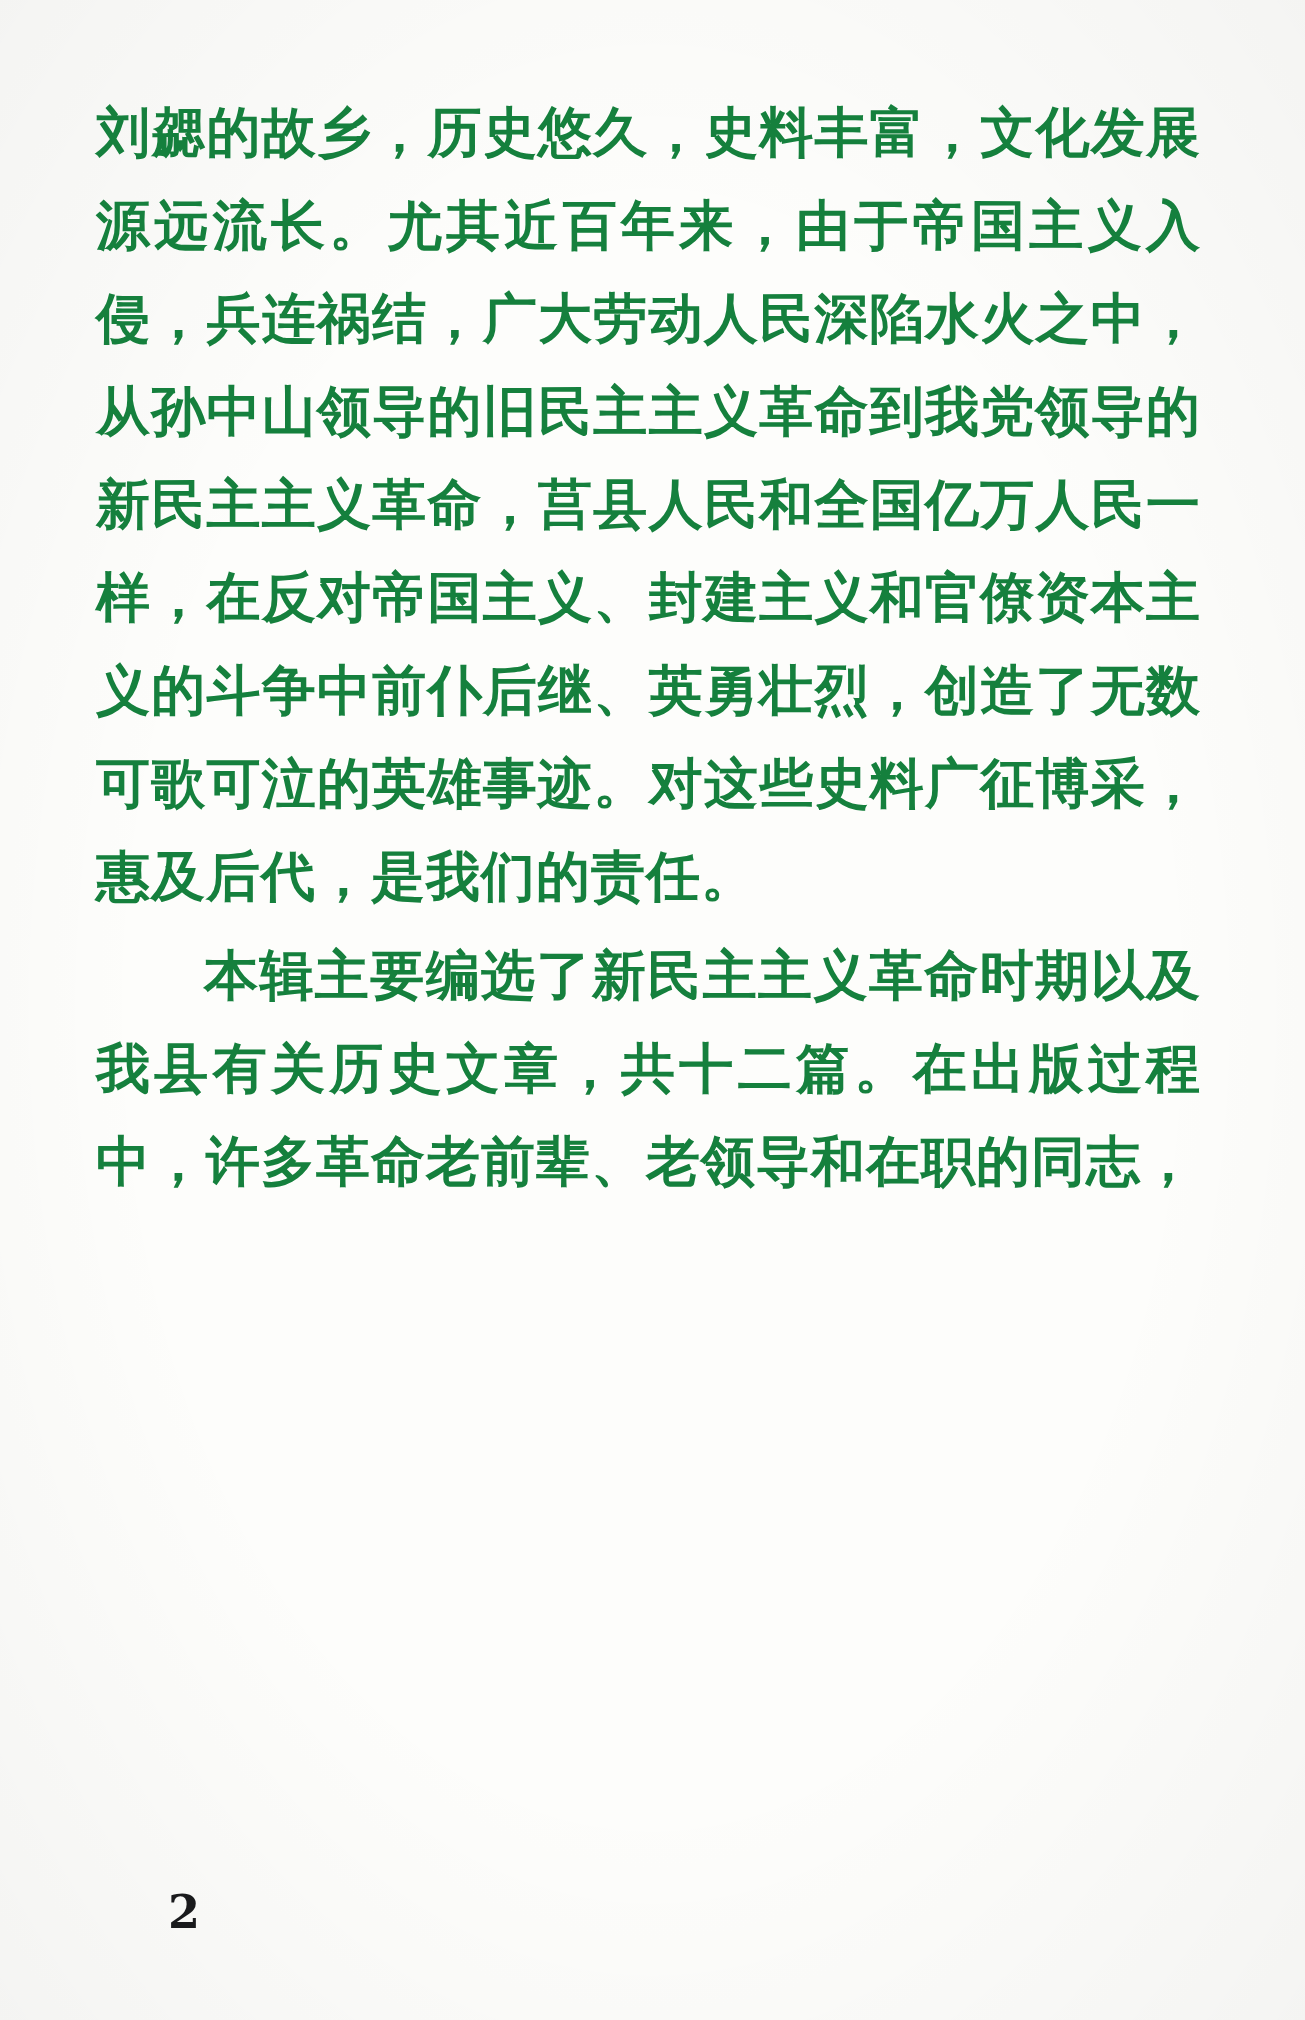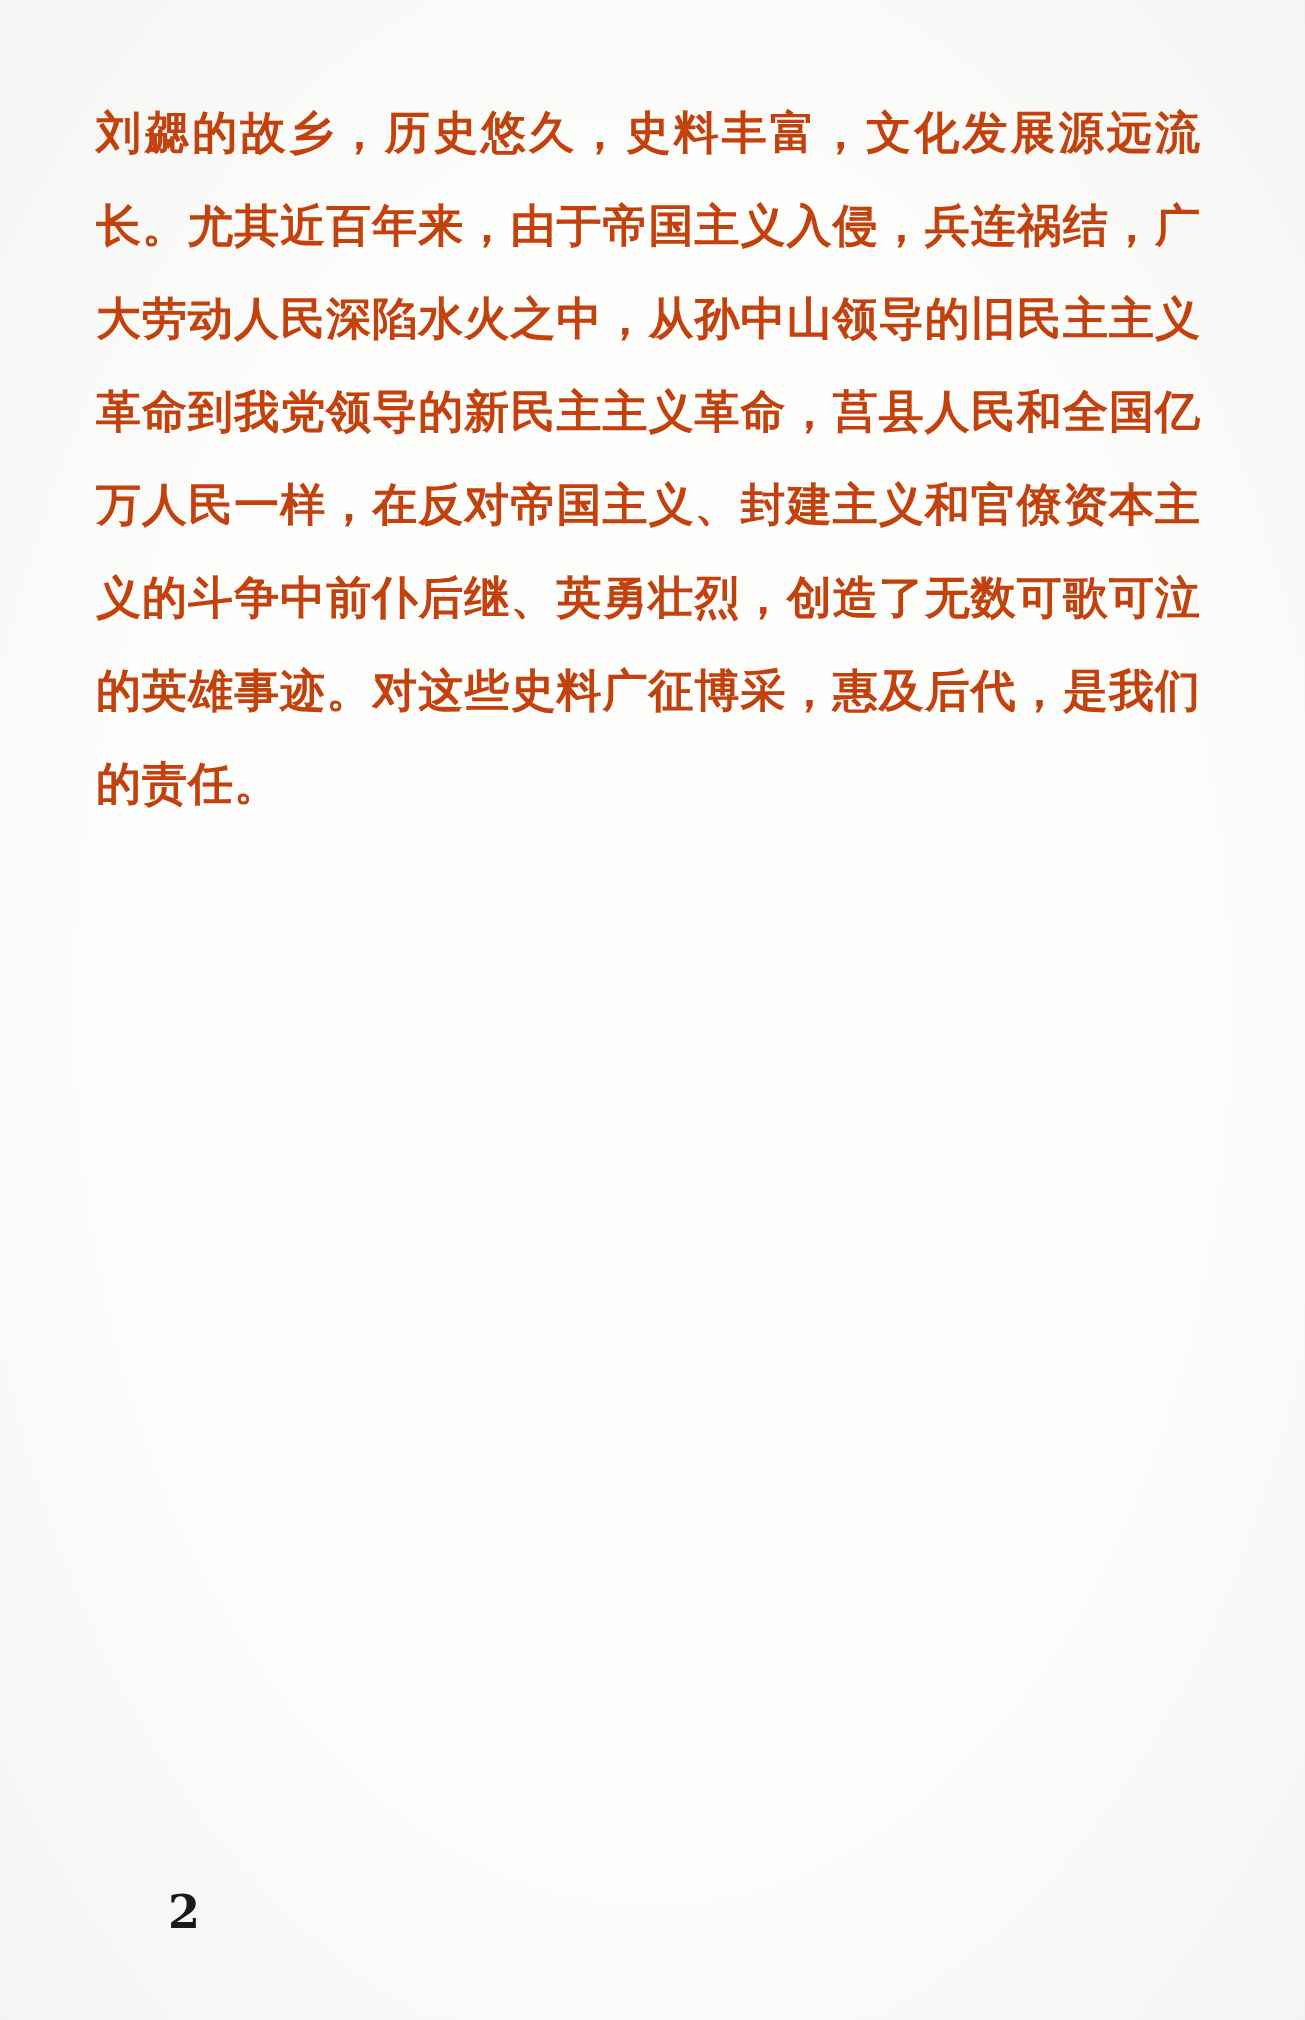--- a/index.html
+++ b/index.html
@@ -41,9 +41,9 @@
 
   .para {
     margin: 0 0 0 0;
-    color: #c2410c;
+    color: #15803d;
     font-family: "DejaVu Serif", serif;
-    font-size: 45px;
+    font-size: 54px;
     line-height: 93px;
     letter-spacing: 1px;
     text-align: justify;

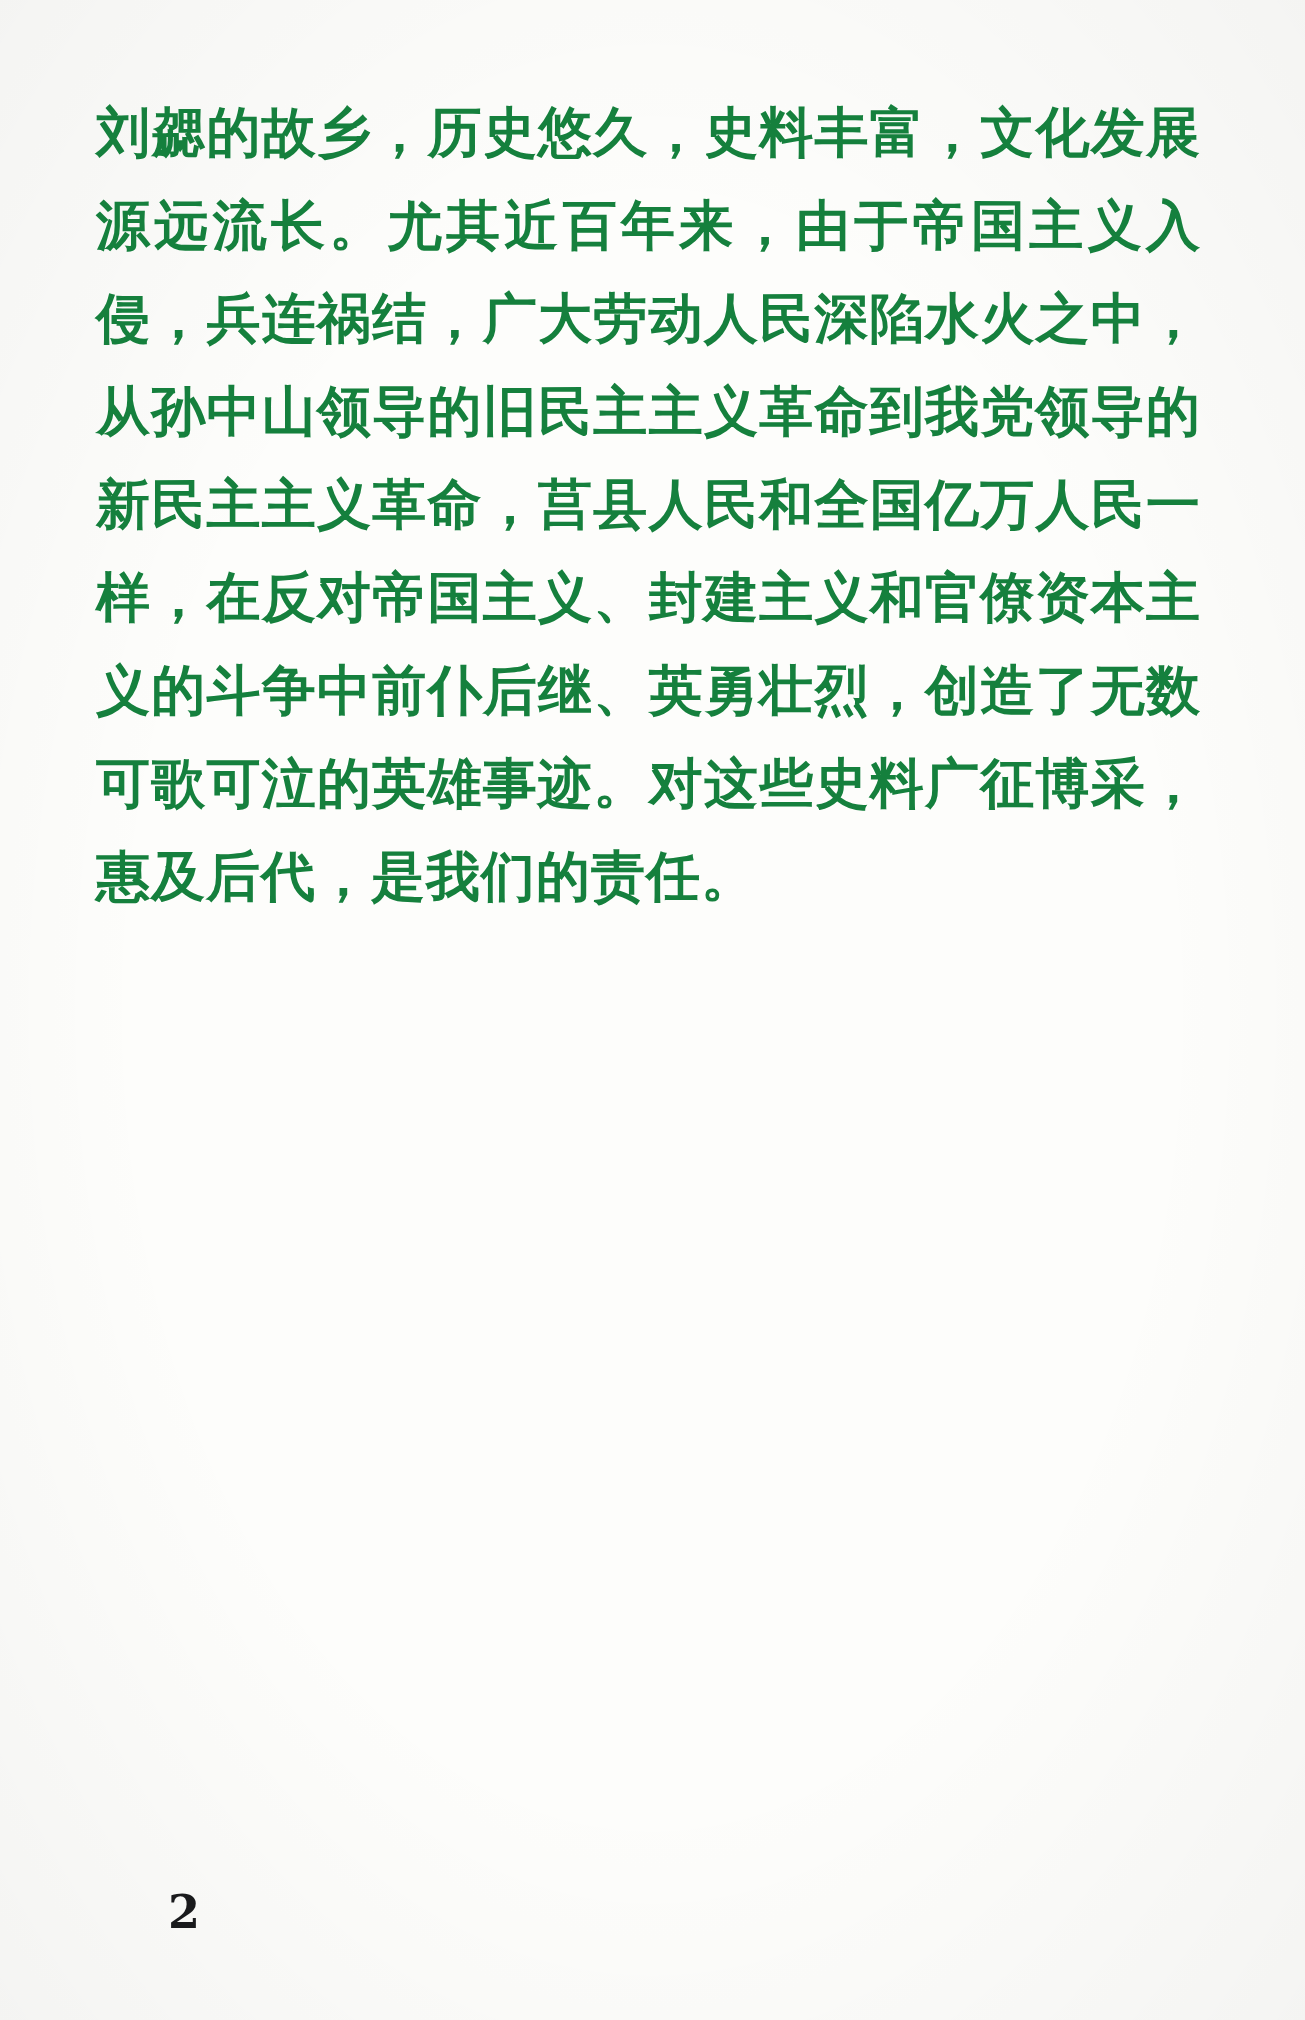--- a/index.html
+++ b/index.html
@@ -76,6 +76,7 @@
 
   <div class="text-block">
     <p class="para">刘勰的故乡，历史悠久，史料丰富，文化发展源远流长。尤其近百年来，由于帝国主义入侵，兵连祸结，广大劳动人民深陷水火之中，从孙中山领导的旧民主主义革命到我党领导的新民主主义革命，莒县人民和全国亿万人民一样，在反对帝国主义、封建主义和官僚资本主义的斗争中前仆后继、英勇壮烈，创造了无数可歌可泣的英雄事迹。对这些史料广征博采，惠及后代，是我们的责任。</p>
+    <p class="para indent">本辑主要编选了新民主主义革命时期以及我县有关历史文章，共十二篇。在出版过程中，许多革命老前辈、老领导和在职的同志，</p>
   </div>
 
   <div class="page-number">2</div>

